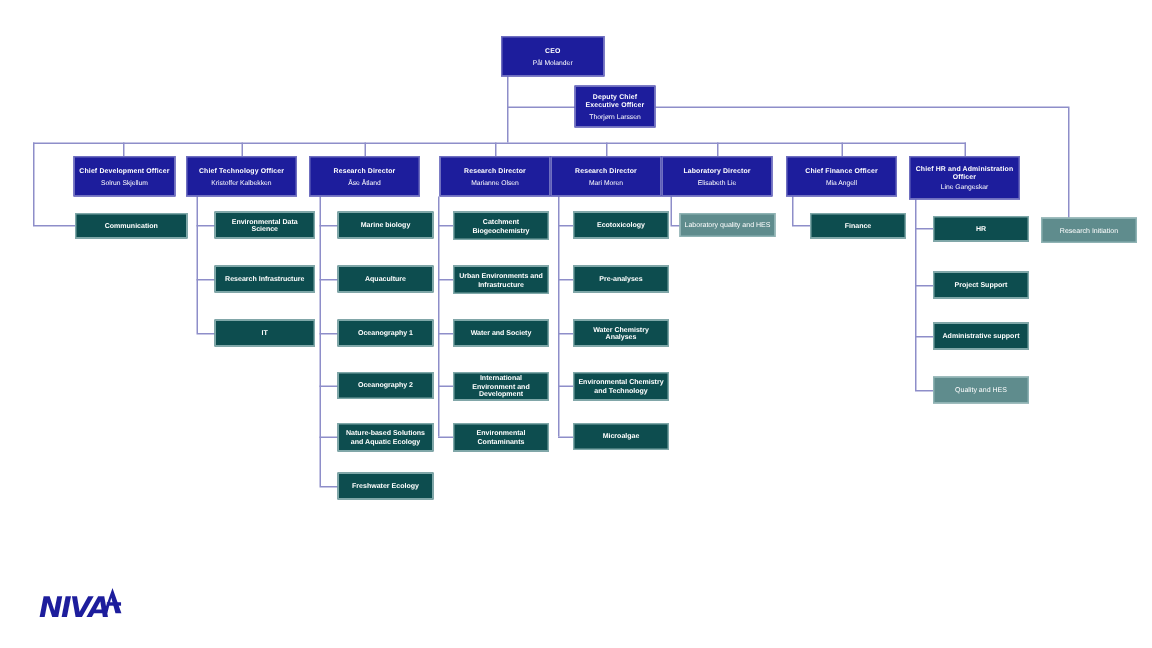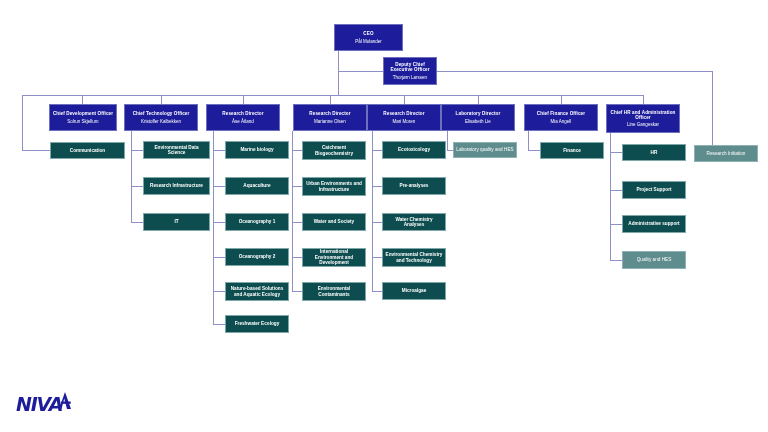--- a/index.html
+++ b/index.html
@@ -71,7 +71,7 @@
   
   #niva-logo {
     position: absolute;
-    left: 16px;
+    left: 26px;
     top: 392px;
     display: flex;
     align-items: flex-end;

